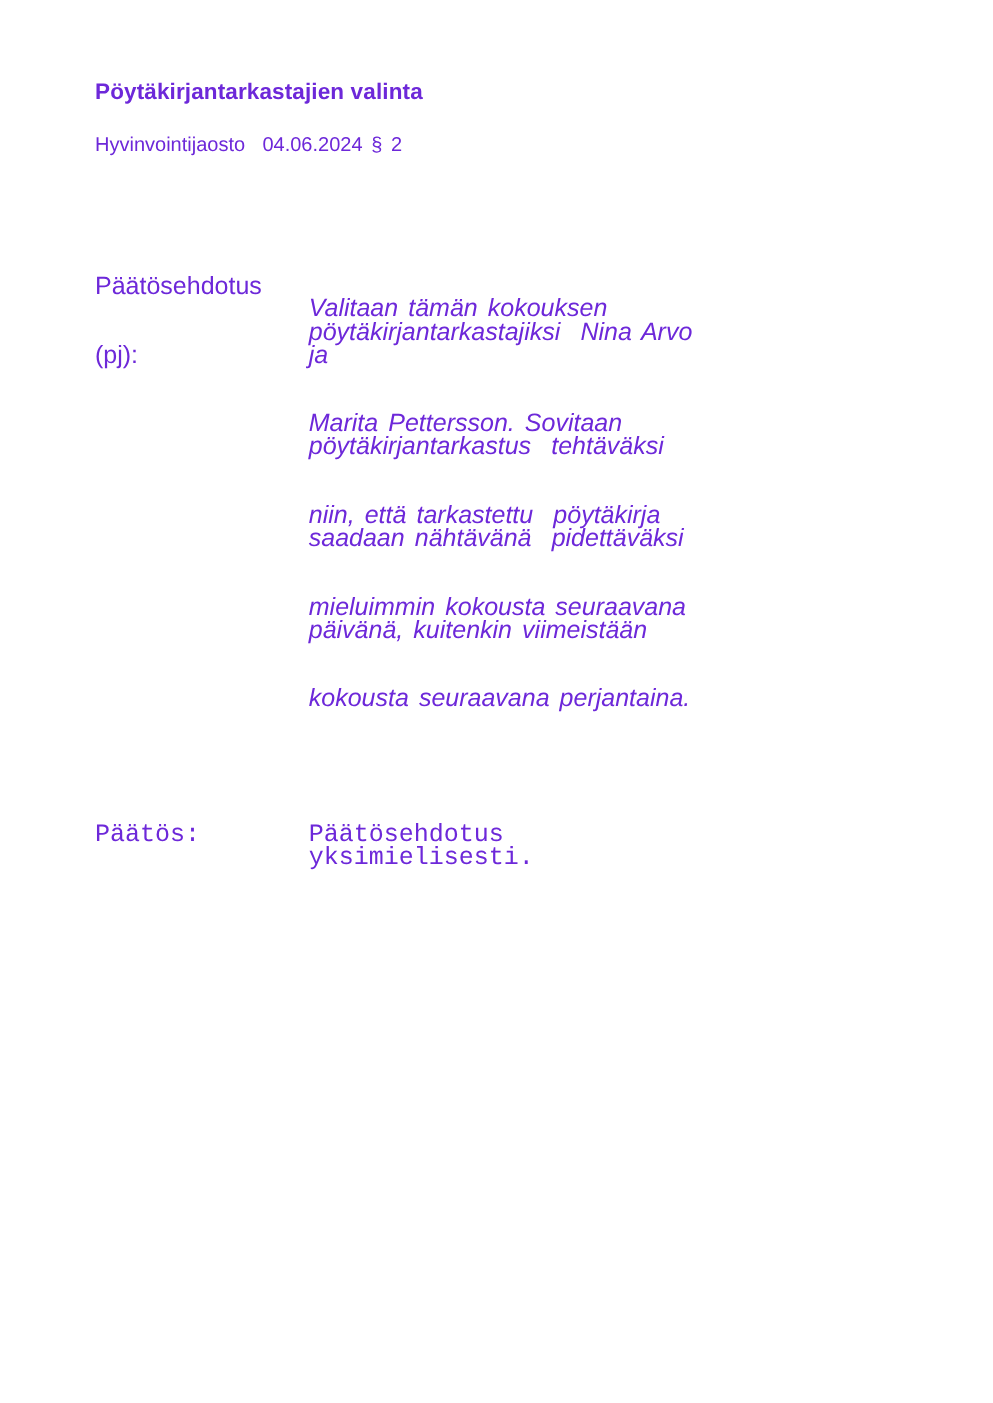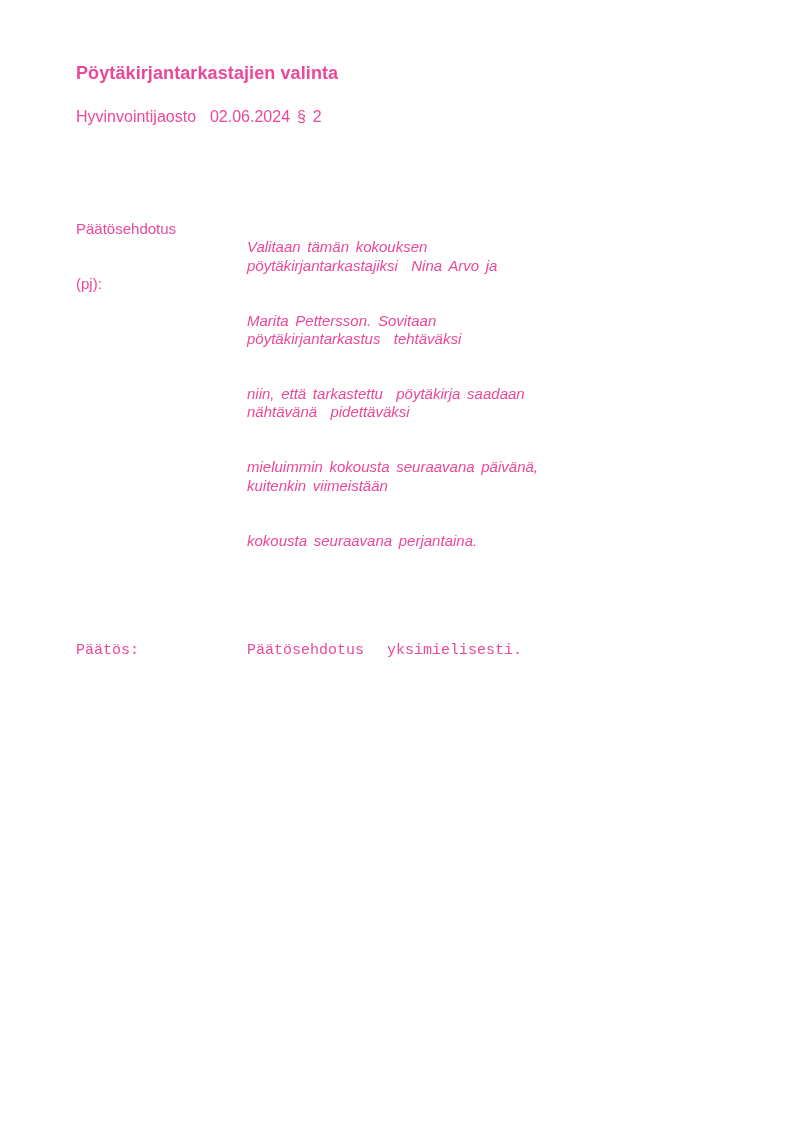--- a/index.html
+++ b/index.html
@@ -13,7 +13,7 @@
     width: 634px;
     height: 1122px;
     background: #ffffff;
-    color: #ec4899;
+    color: #6d28d9;
     font-family: "Liberation Sans", "DejaVu Sans", sans-serif;
     box-sizing: border-box;
     padding: 63px 76px 0 76px;

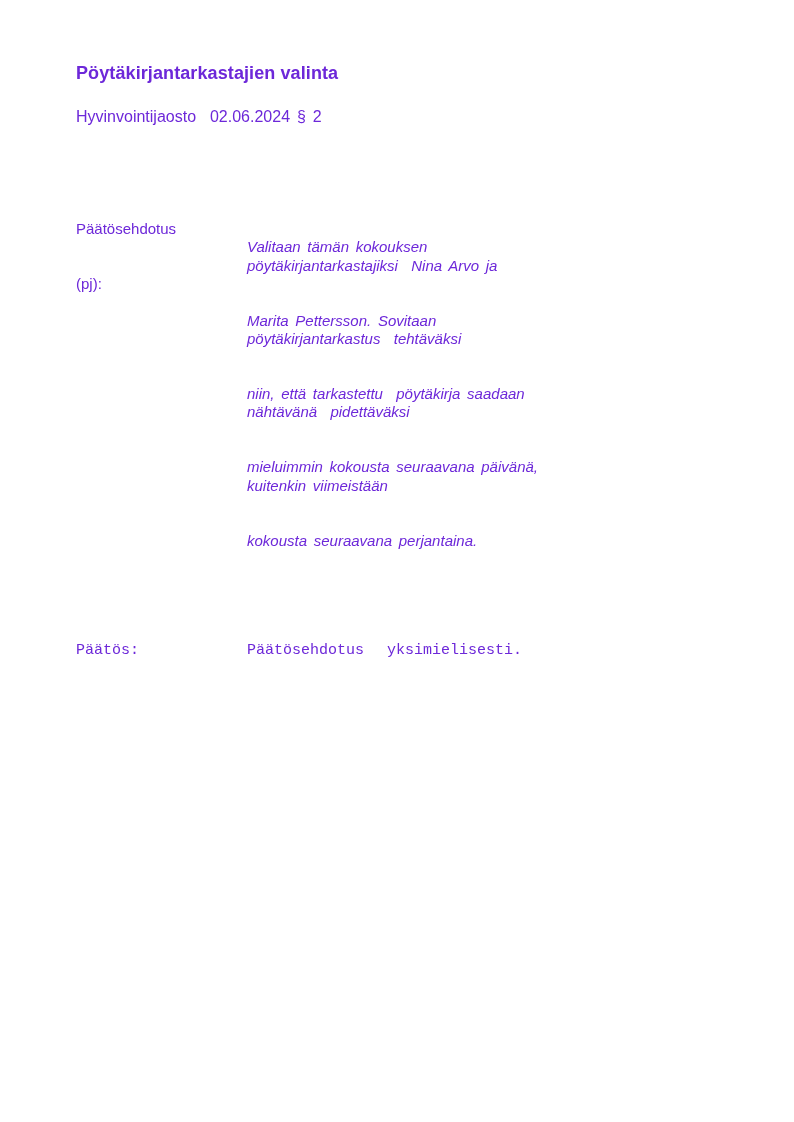--- a/index.html
+++ b/index.html
@@ -72,7 +72,7 @@
 
   <div class="doc-title">Pöytäkirjantarkastajien valinta</div>
 
-  <div class="doc-meta">Hyvinvointijaosto  02.06.2024 § 2</div>
+  <div class="doc-meta">Hyvinvointijaosto  04.06.2024 § 2</div>
 
   <div class="section proposal">
     <div class="label-col">

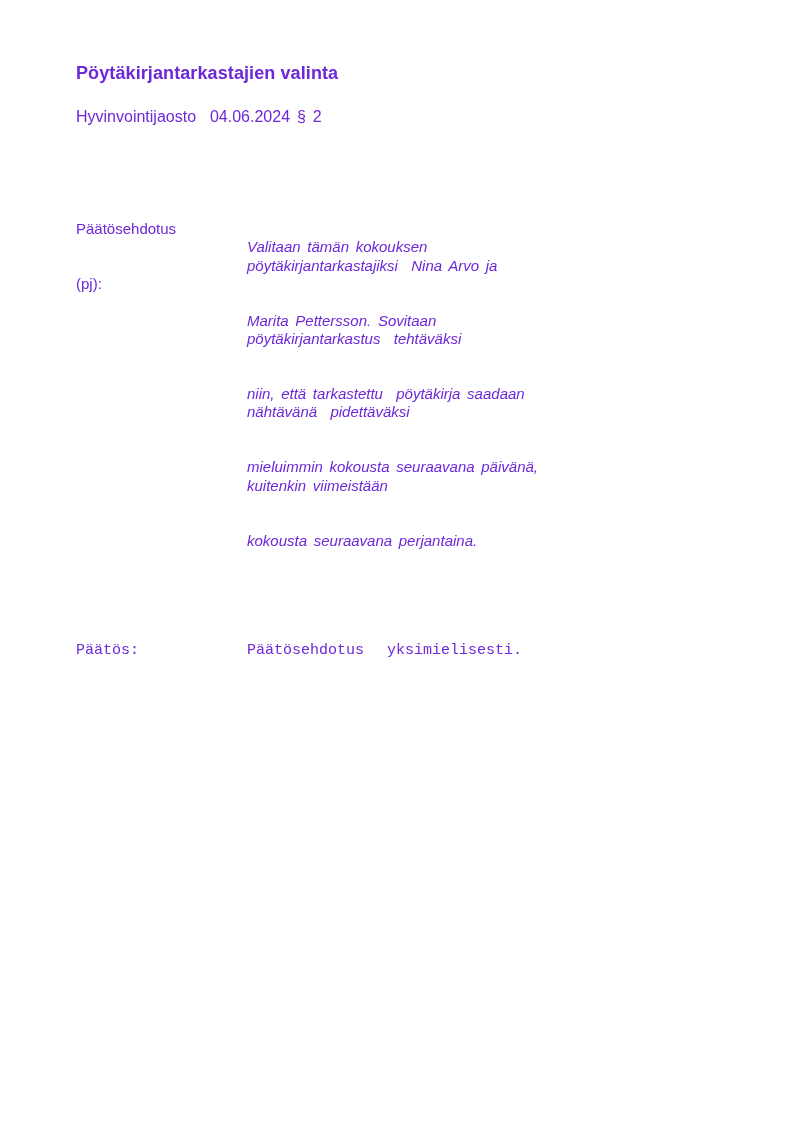--- a/index.html
+++ b/index.html
@@ -37,7 +37,7 @@
     display: flex;
     flex-direction: row;
     align-items: flex-start;
-    font-size: 15px;
+    font-size: 20px;
     line-height: 18.33px;
     word-spacing: 2.5px;
   }

